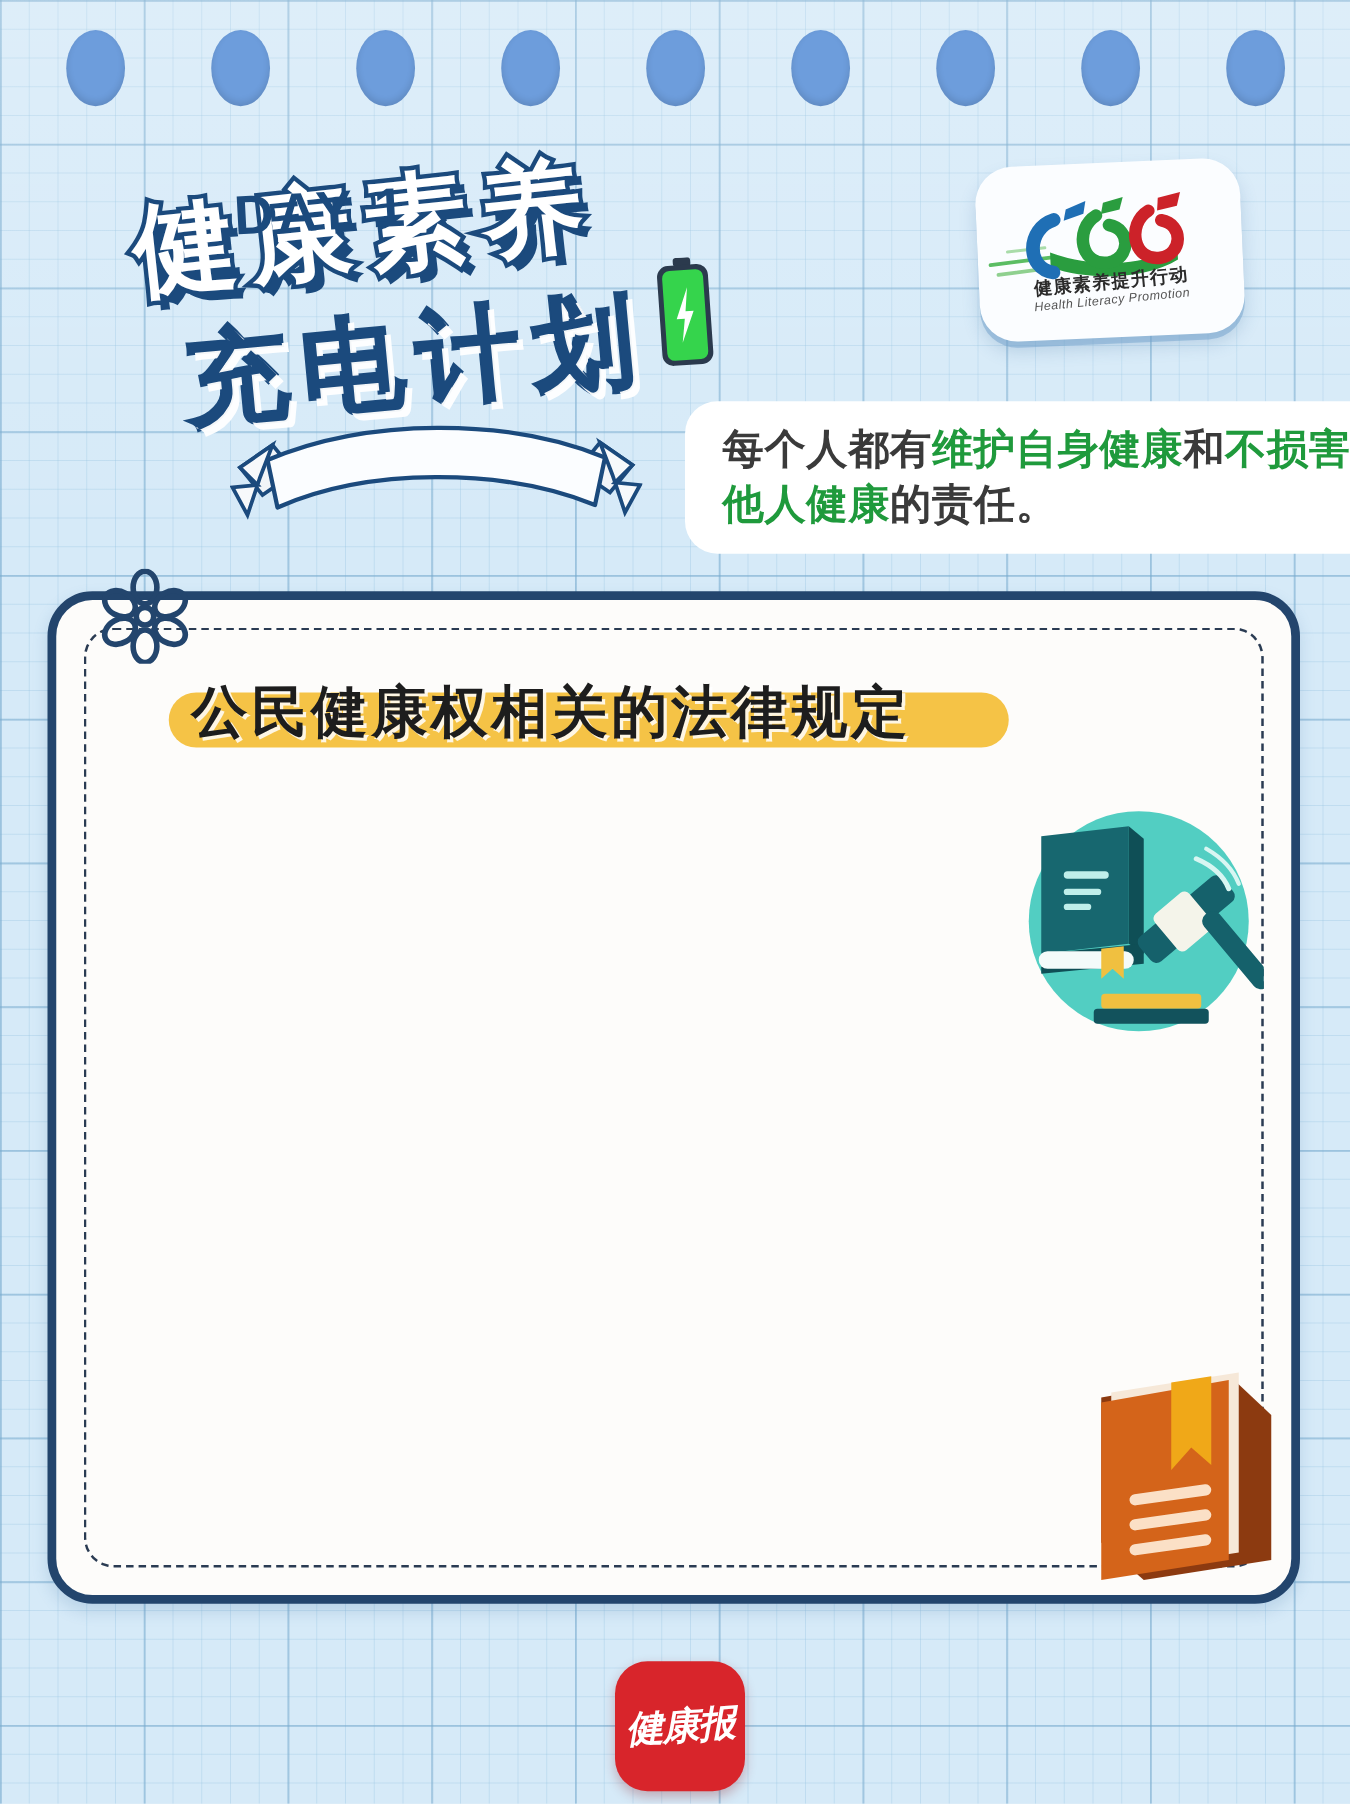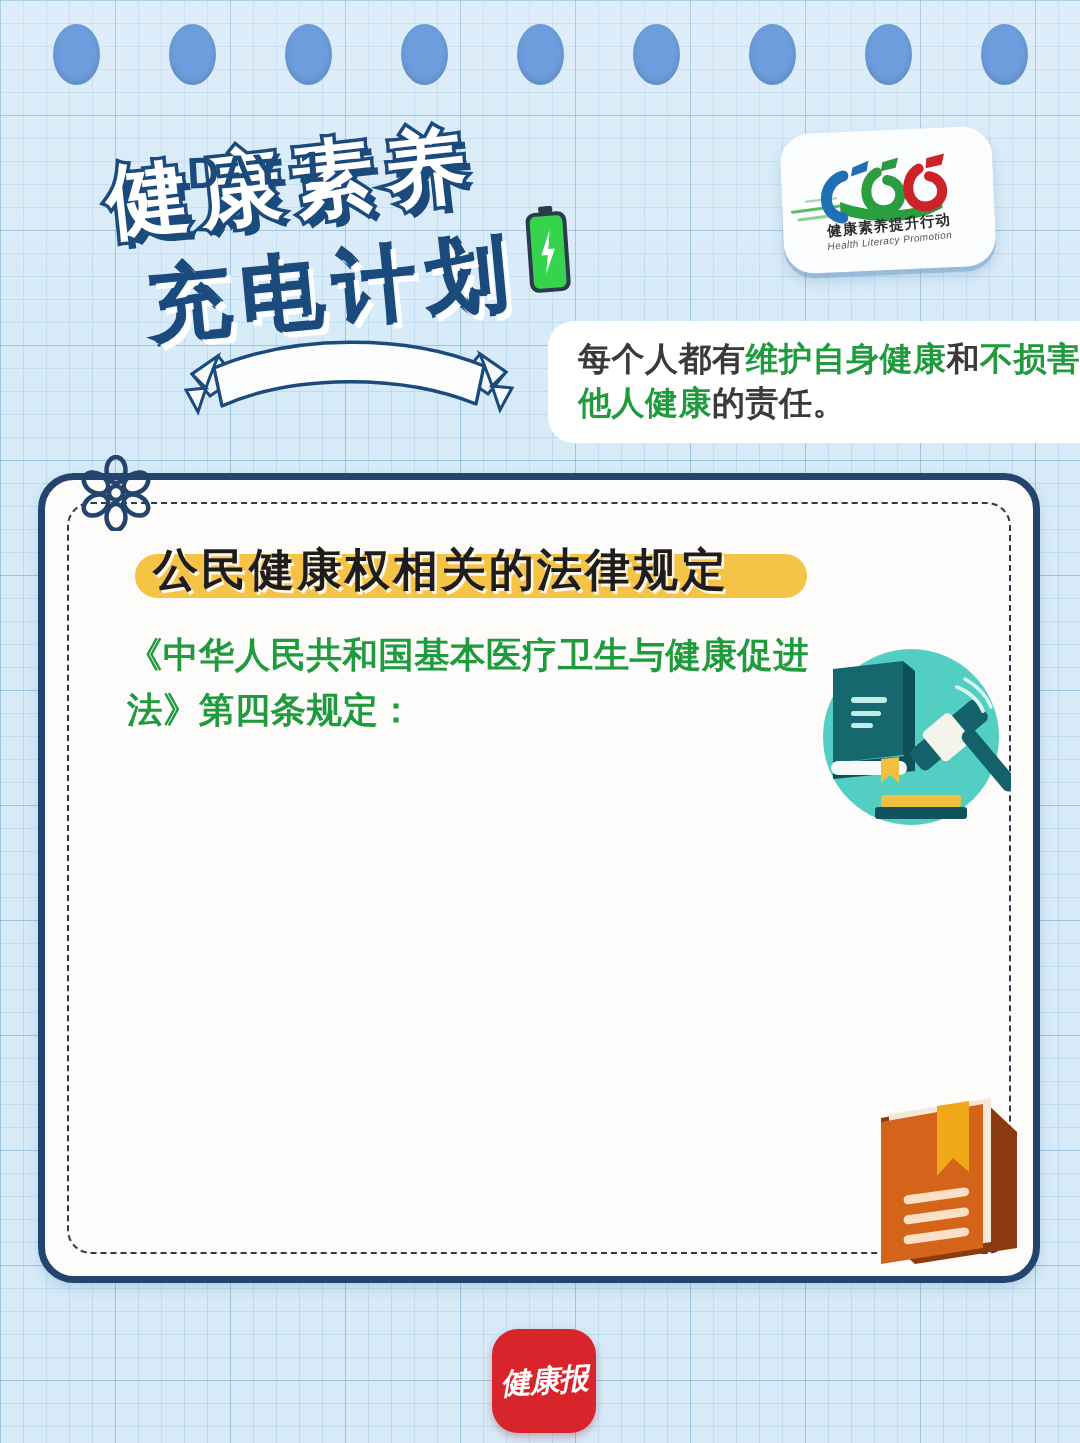--- a/index.html
+++ b/index.html
@@ -186,9 +186,6 @@
   </div>
 
   <div id="card-body">
-    <p class="para" id="para-1">
-      <span class="green">《中华人民共和国基本医疗卫生与健康促进法》</span><span class="green">第四条规定：</span>
-    </p>
   </div>
 
   <svg id="law-illus" viewBox="0 0 200 200">

